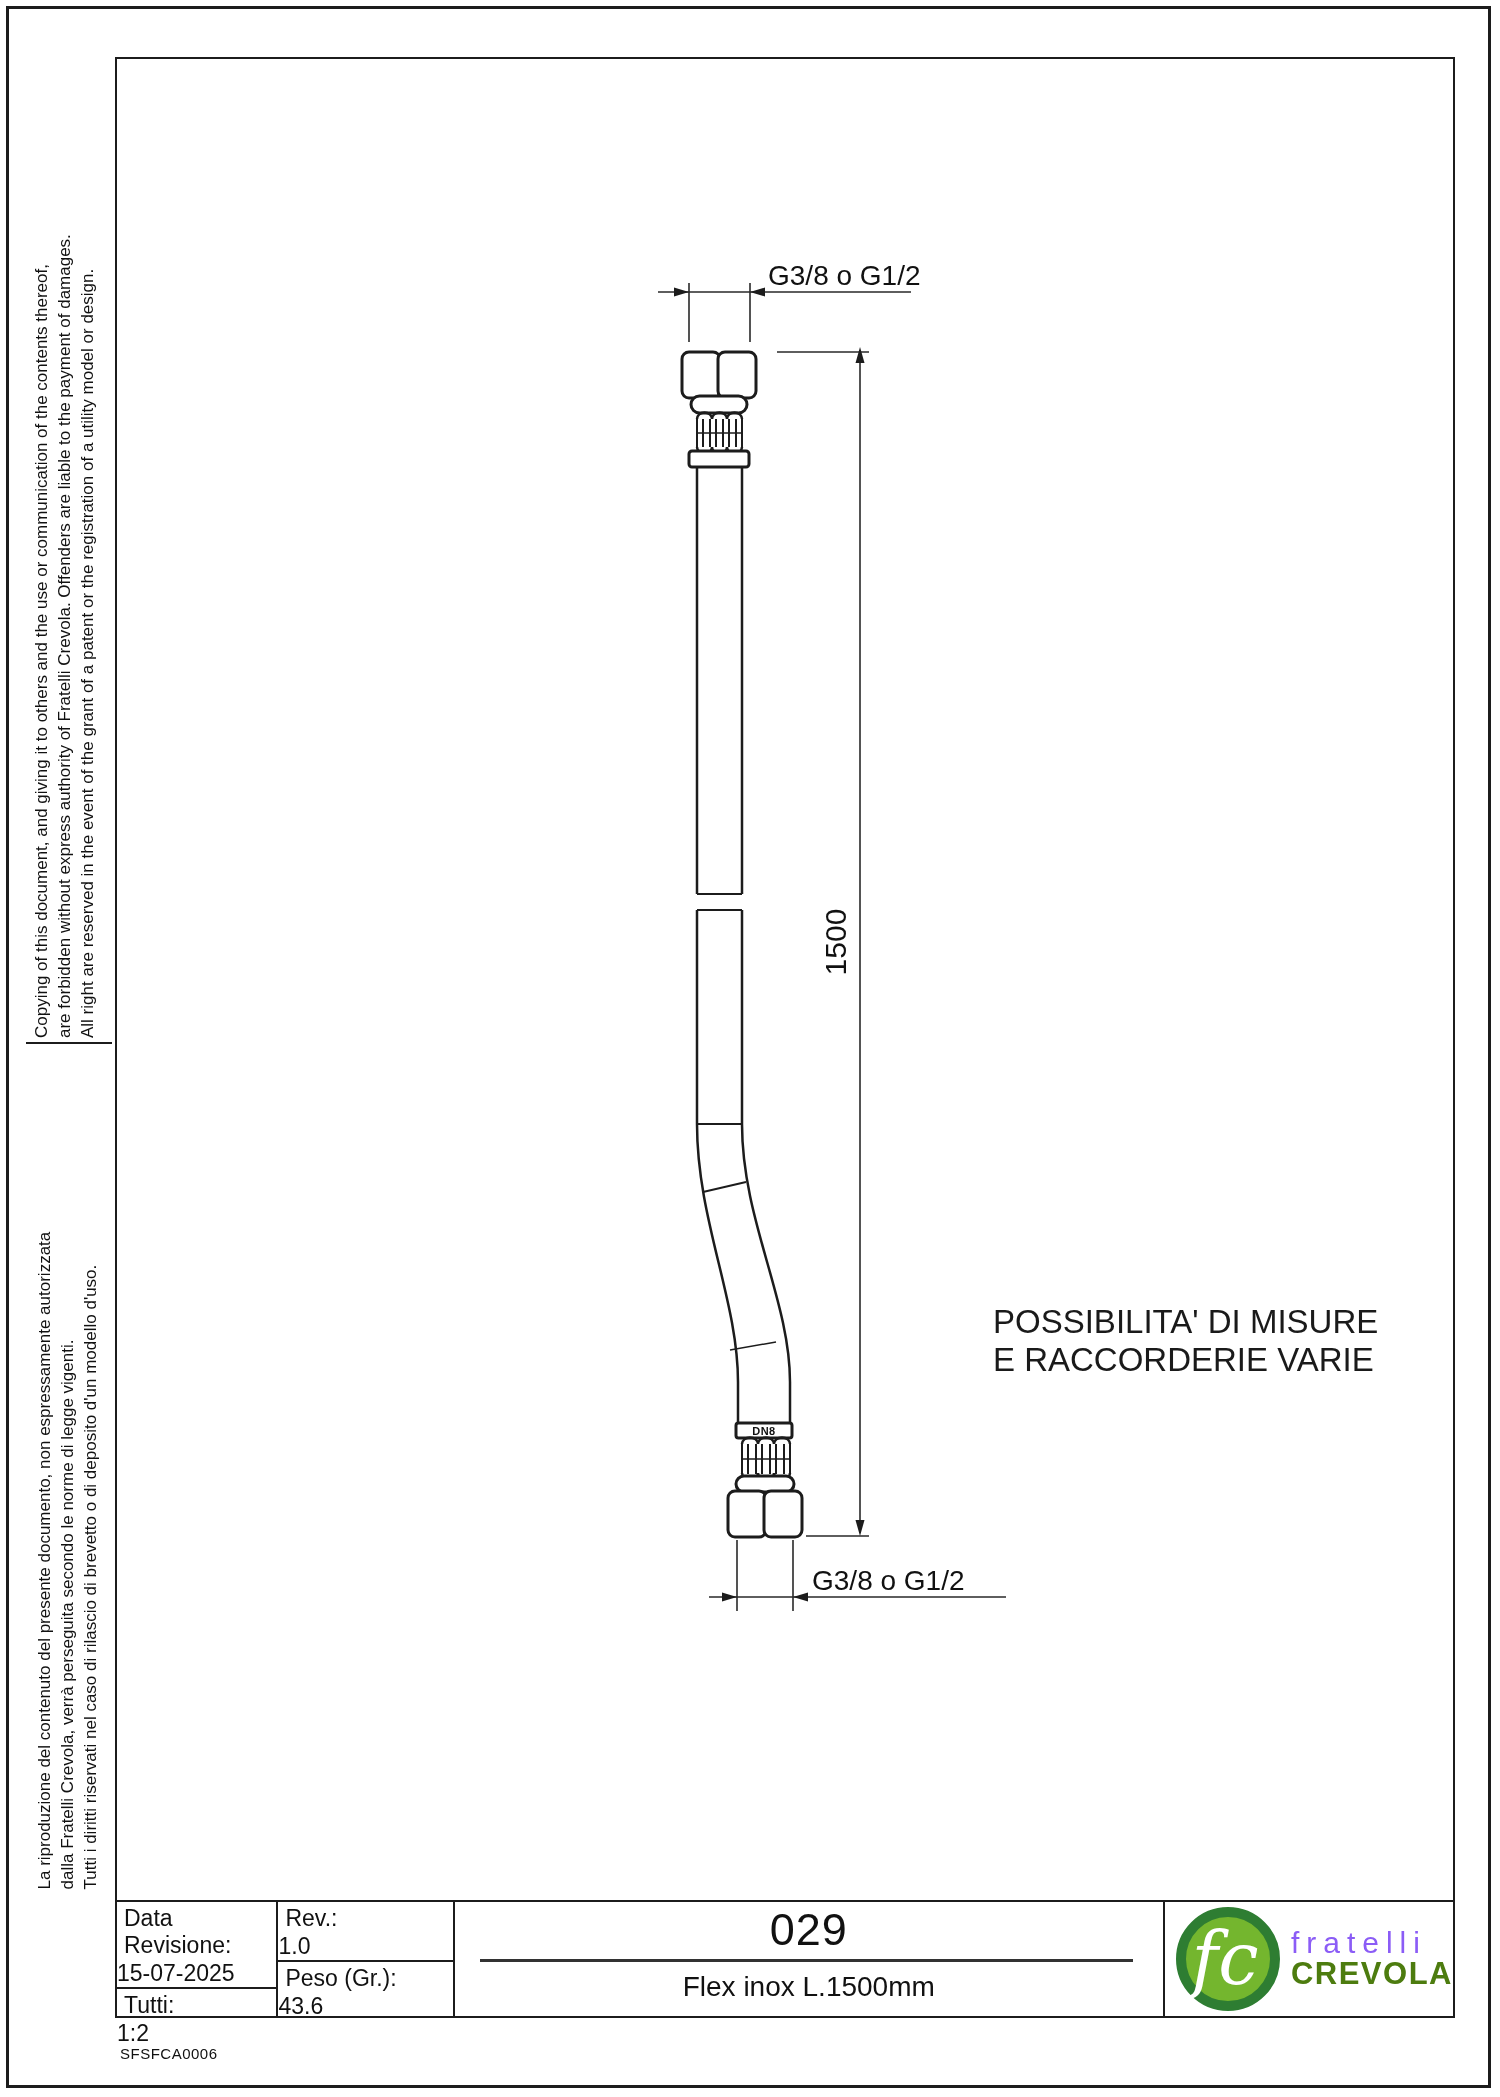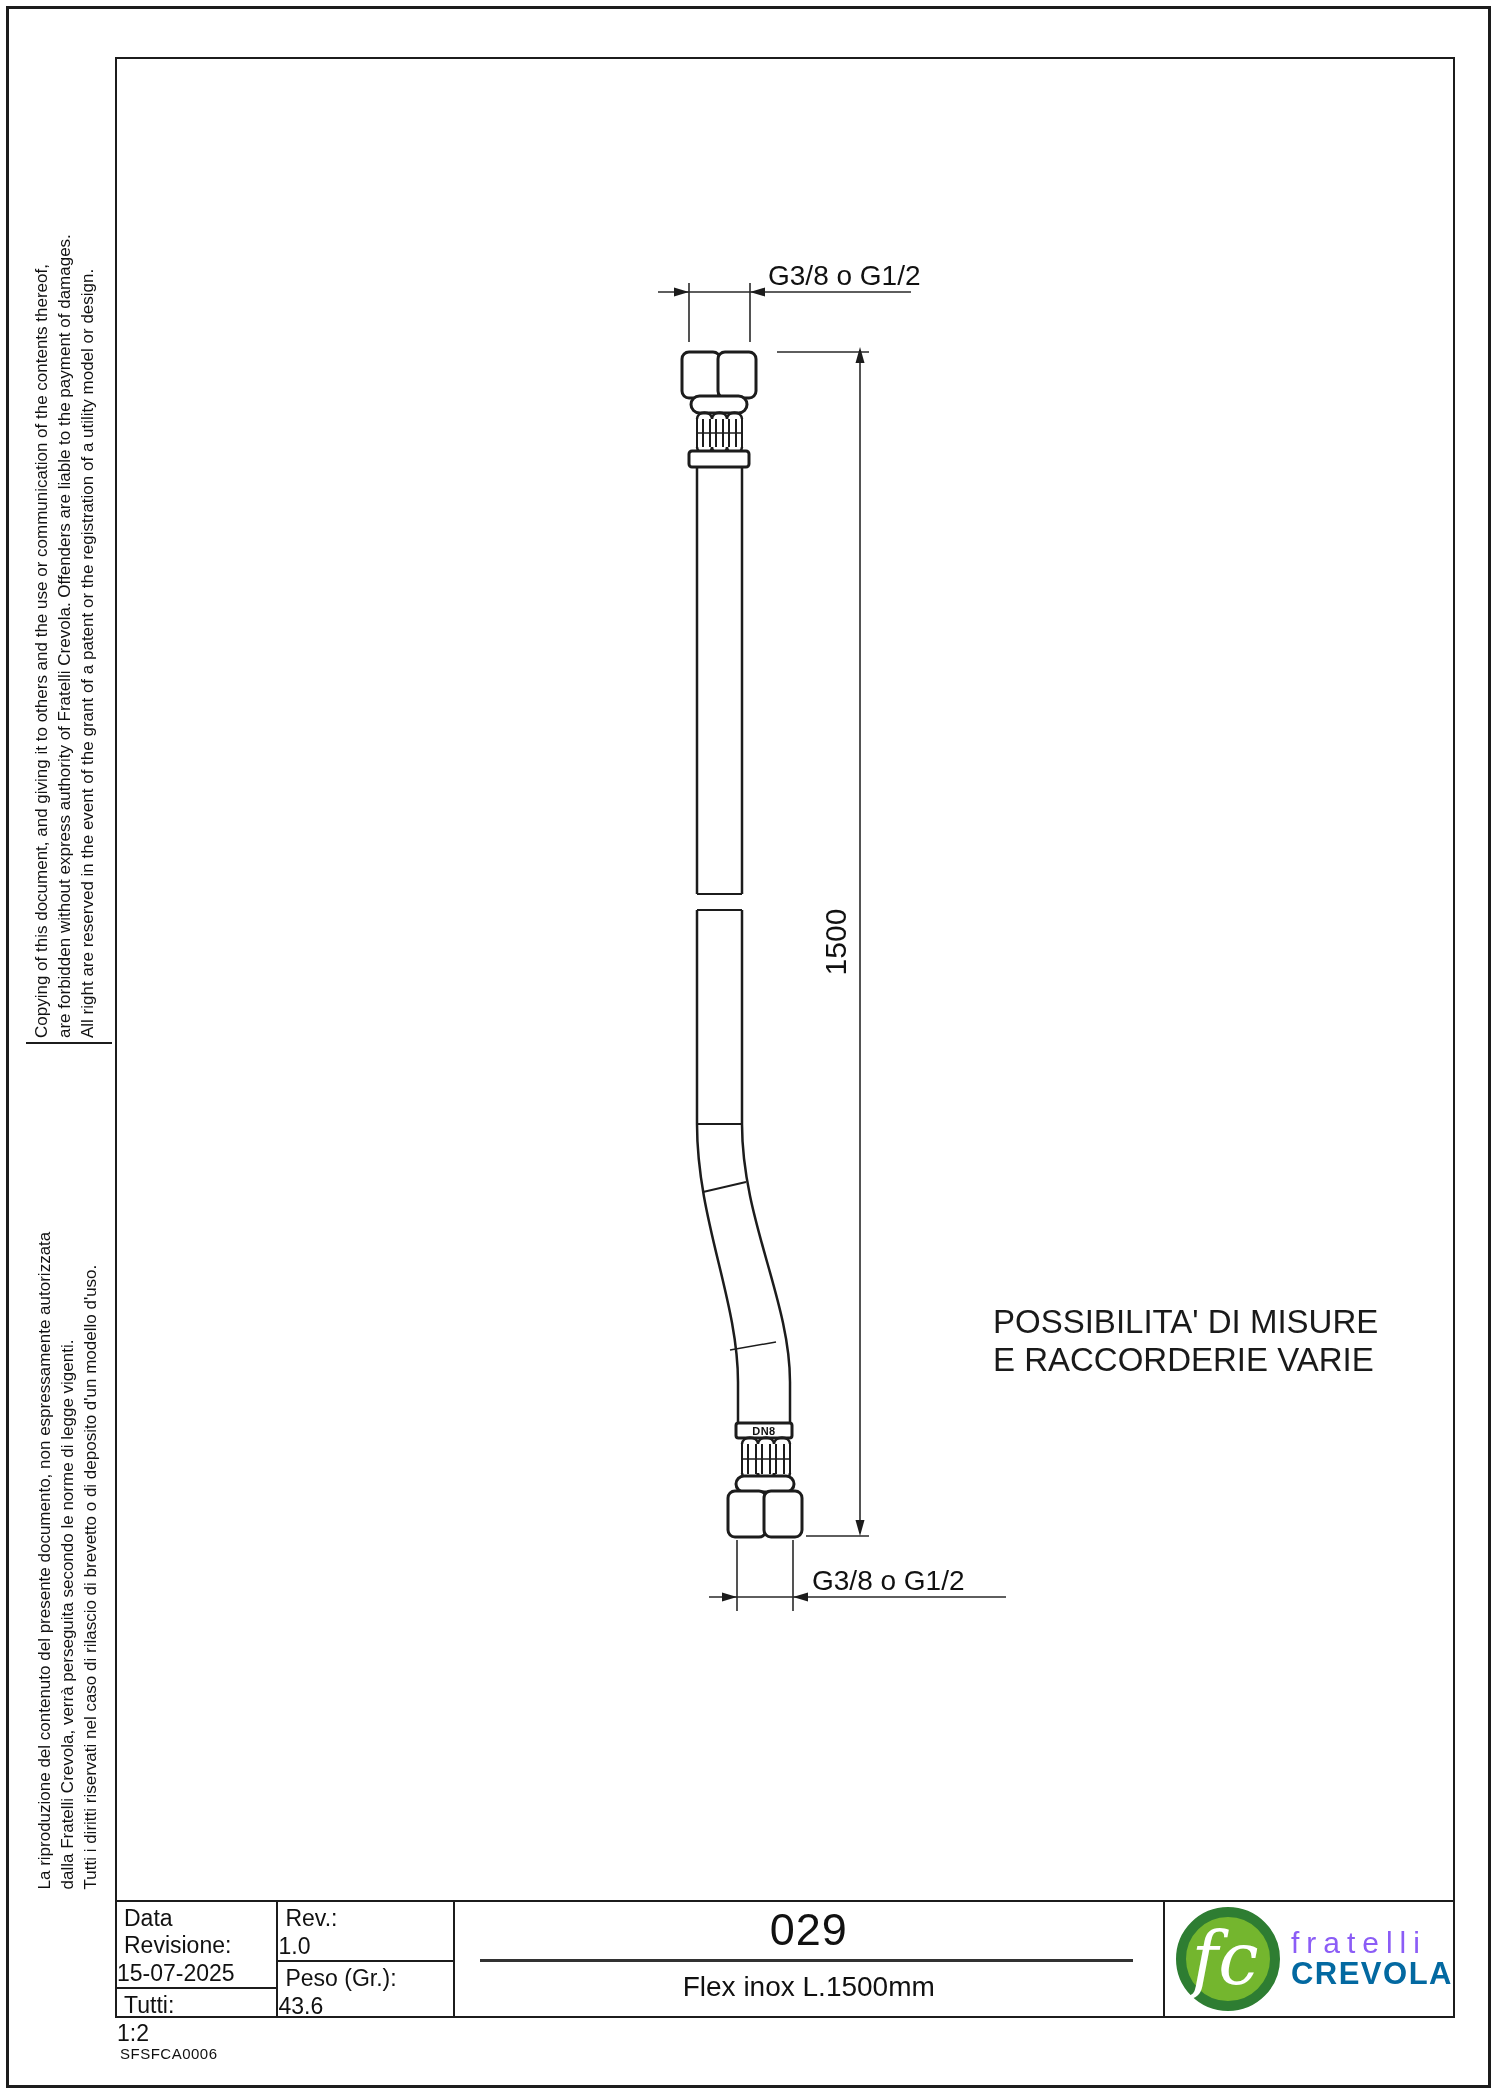--- a/index.html
+++ b/index.html
@@ -46,7 +46,7 @@
   .tb-logo{flex:1;display:flex;align-items:center;padding-left:10px;gap:10px;}
   .brand{display:flex;flex-direction:column;line-height:1.05;}
   .brand-top{font-size:30px;letter-spacing:7px;color:#8b5cf6;font-weight:500;}
-  .brand-bottom{font-size:31px;font-weight:bold;letter-spacing:1.5px;color:#0369a1;margin-top:-1px;}
+  .brand-bottom{font-size:31px;font-weight:bold;letter-spacing:1.5px;color:#4d7c0f;margin-top:-1px;}
   .logo-fc{font-family:"DejaVu Serif",serif;font-style:italic;font-size:72px;fill:#ffffff;}
 
   .doc-code{left:120px;top:2045px;font-size:15px;letter-spacing:0.5px;}

